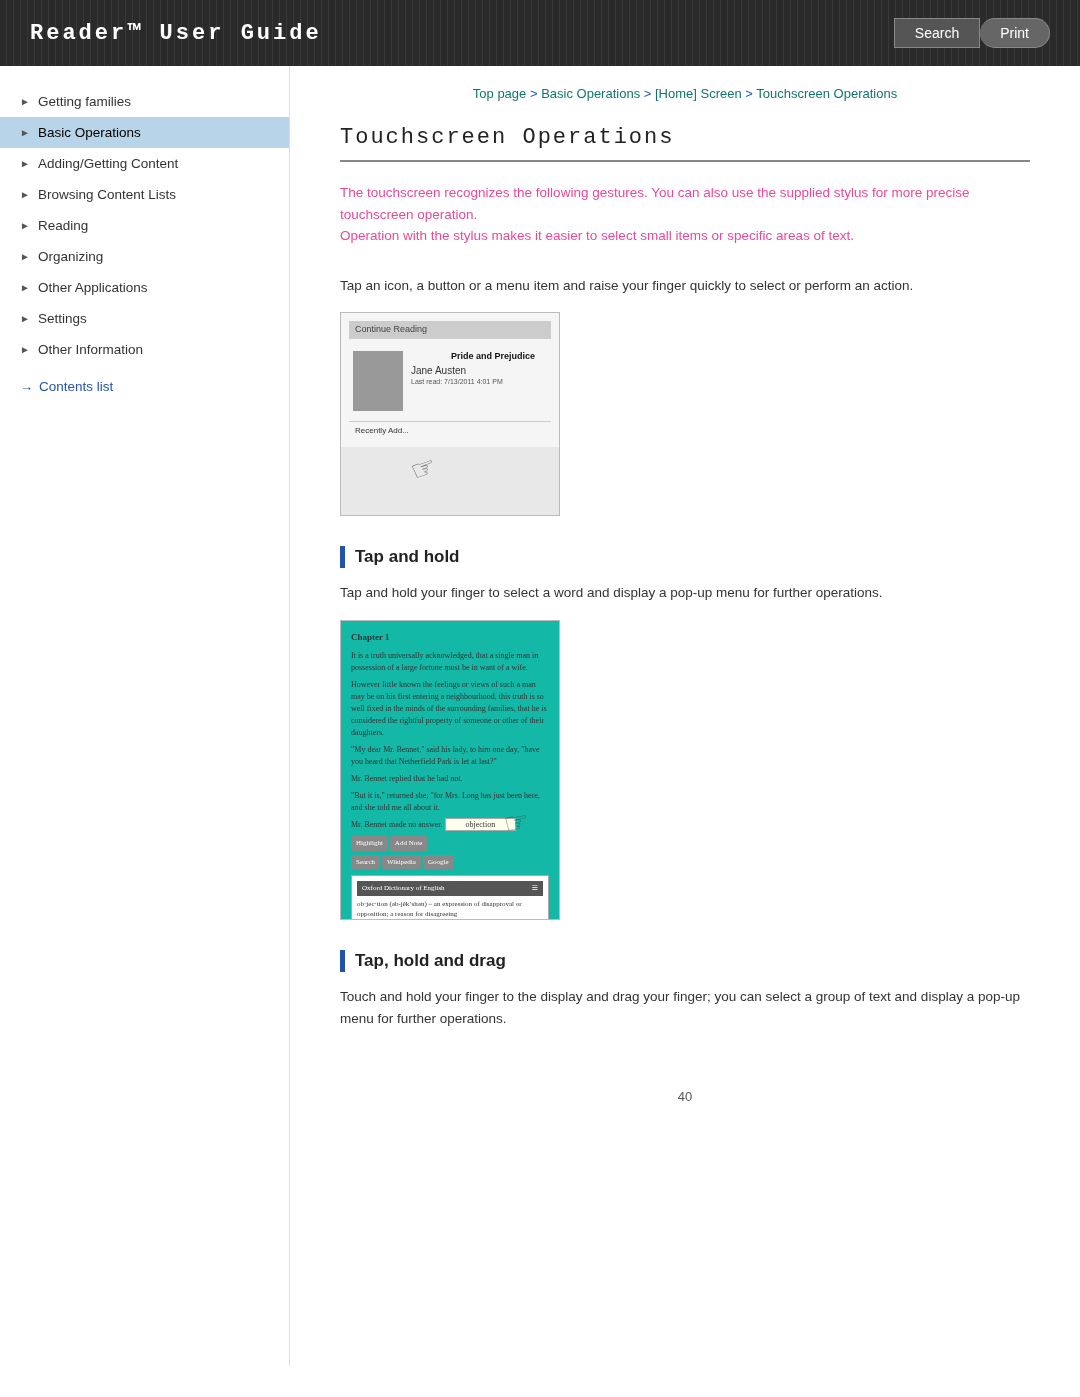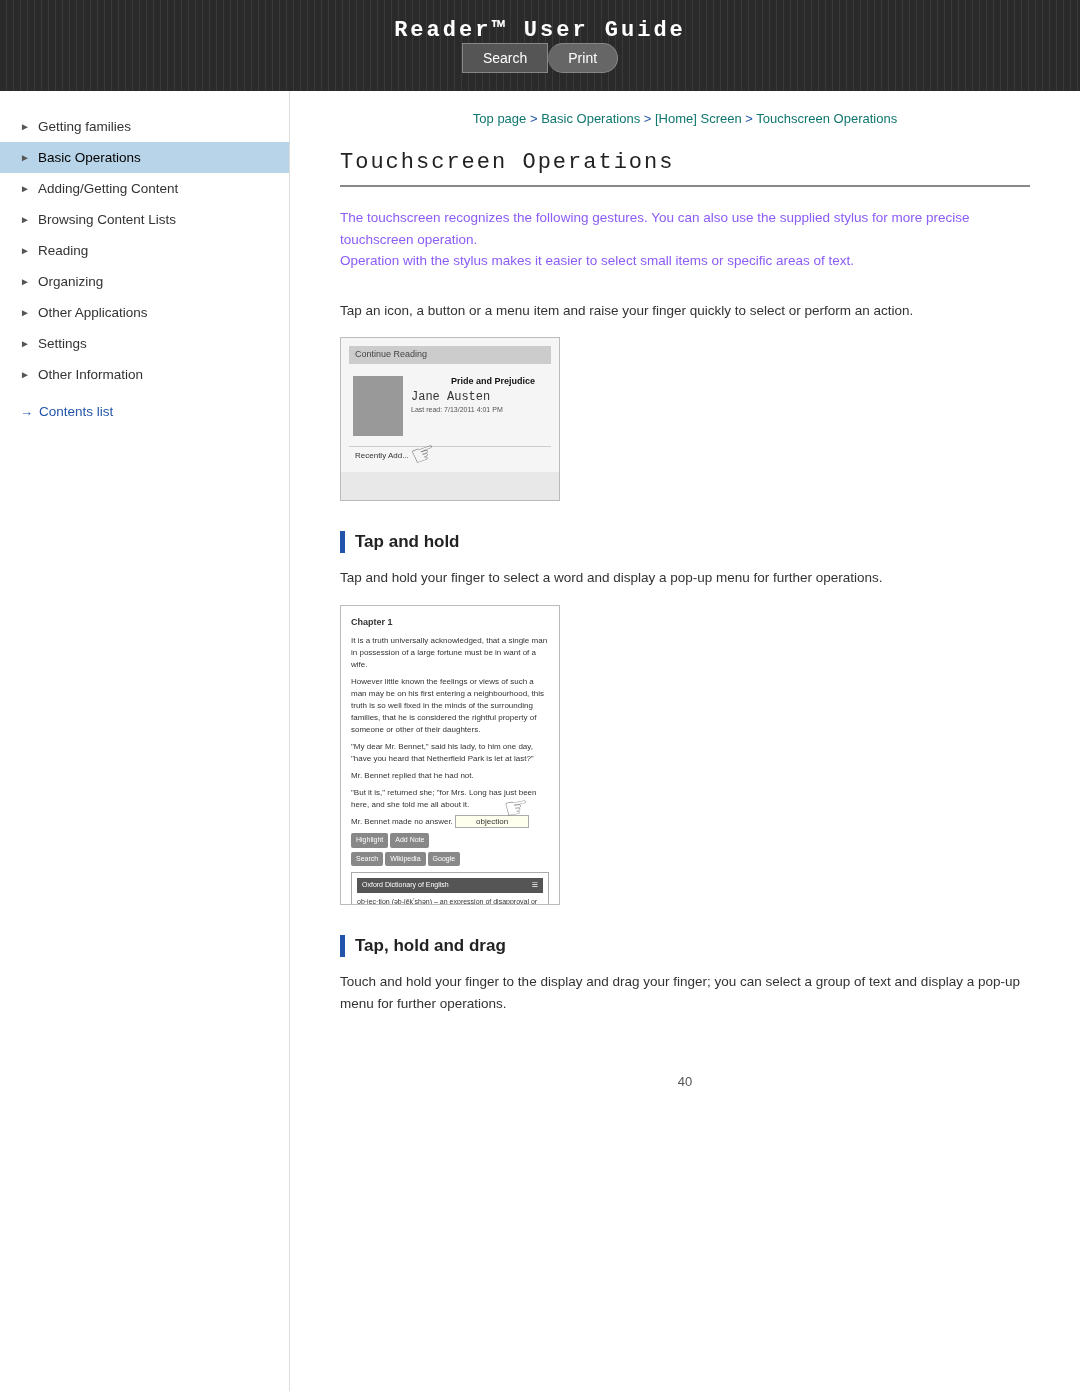--- a/index.html
+++ b/index.html
@@ -19,7 +19,6 @@
         rgba(255,255,255,0.07) 6px,
         rgba(255,255,255,0.07) 7px
       );
-      flex-direction: column;
     }
     .header-title {
       color: #fff;

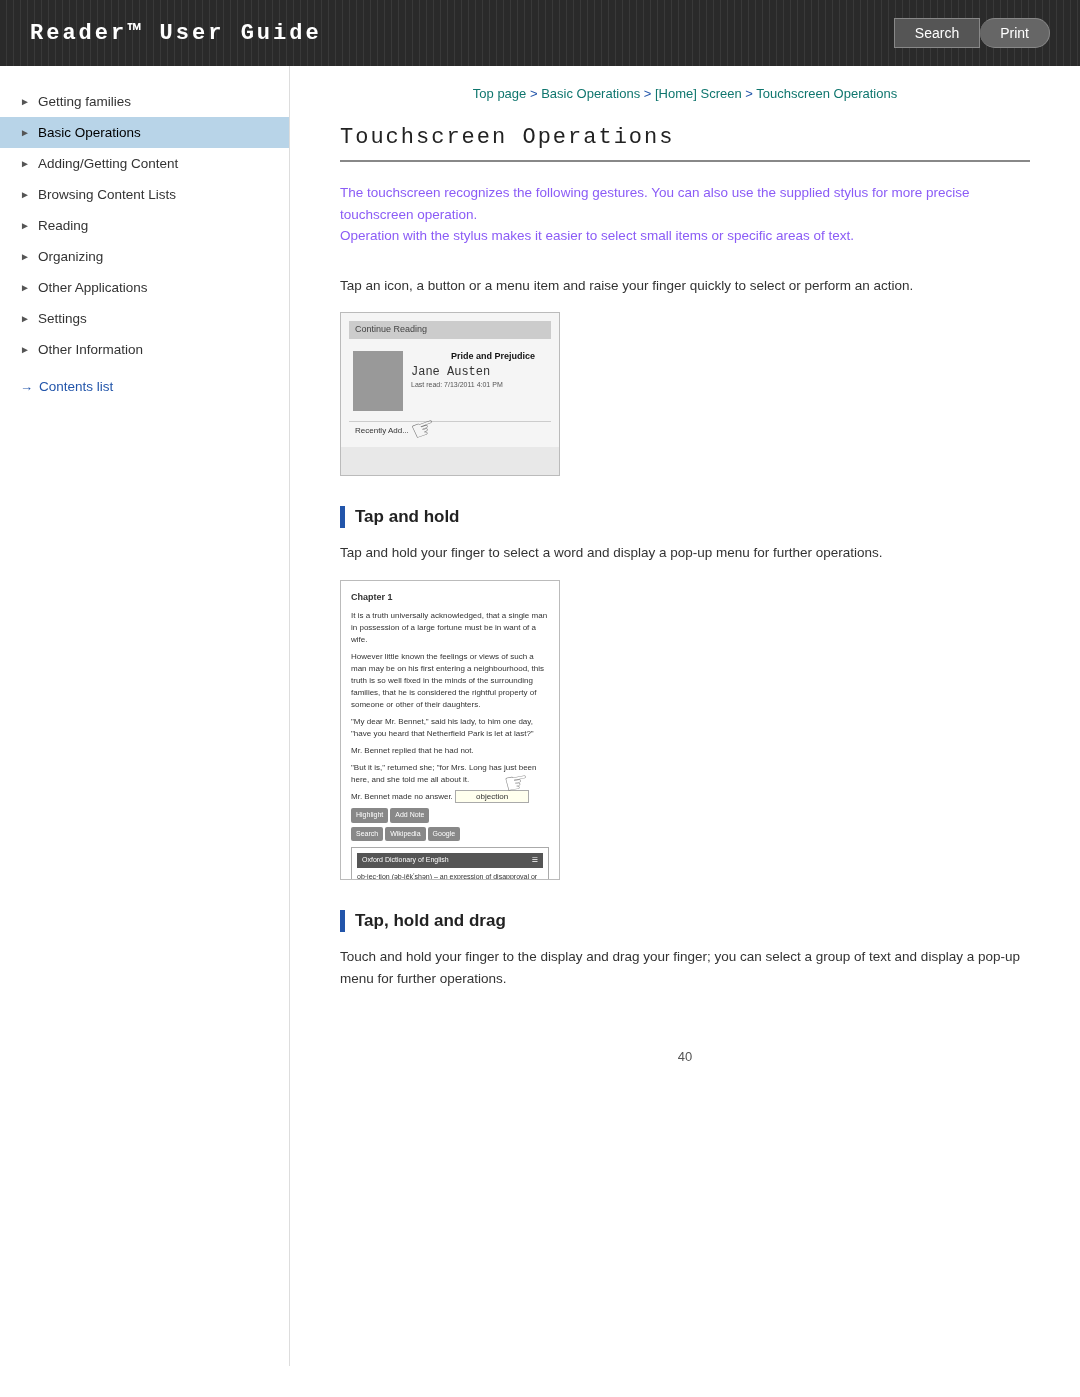--- a/index.html
+++ b/index.html
@@ -122,7 +122,7 @@
     .intro-text {
       font-size: 13.5px;
       line-height: 1.6;
-      color: #8b5cf6;
+      color: #ec4899;
       margin-bottom: 28px;
     }
 

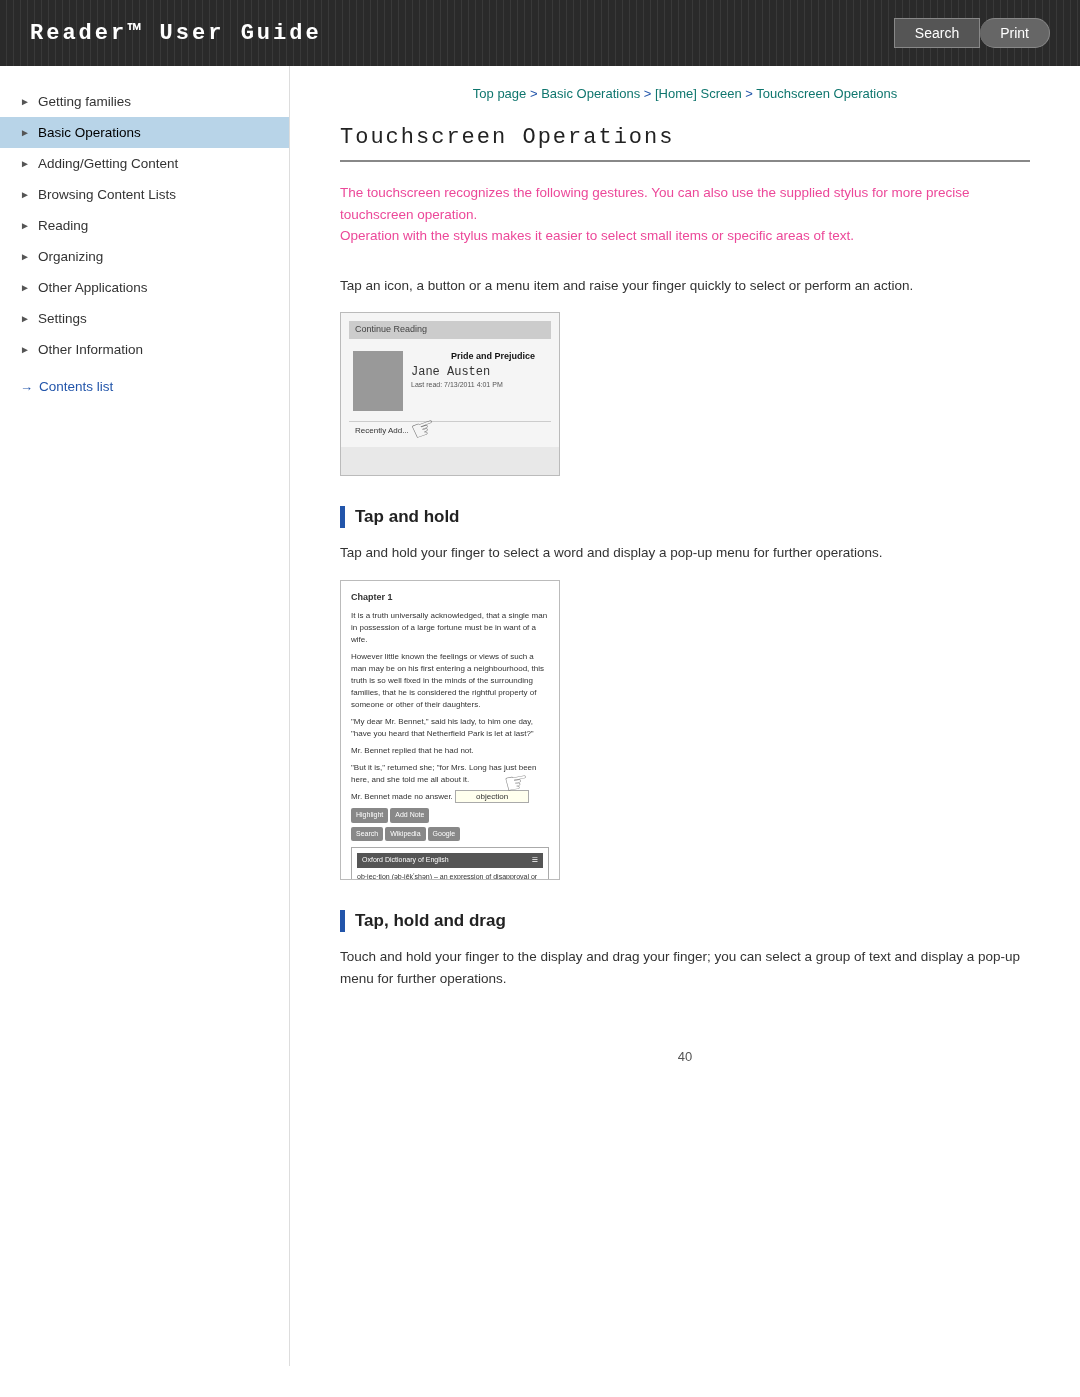--- a/index.html
+++ b/index.html
@@ -165,7 +165,7 @@
       overflow: hidden;
       position: relative;
     }
-    .screenshot-box.small { height: 164px; }
+    .screenshot-box.small { height: 204px; }
     .screenshot-box.large { height: 300px; }
 
     

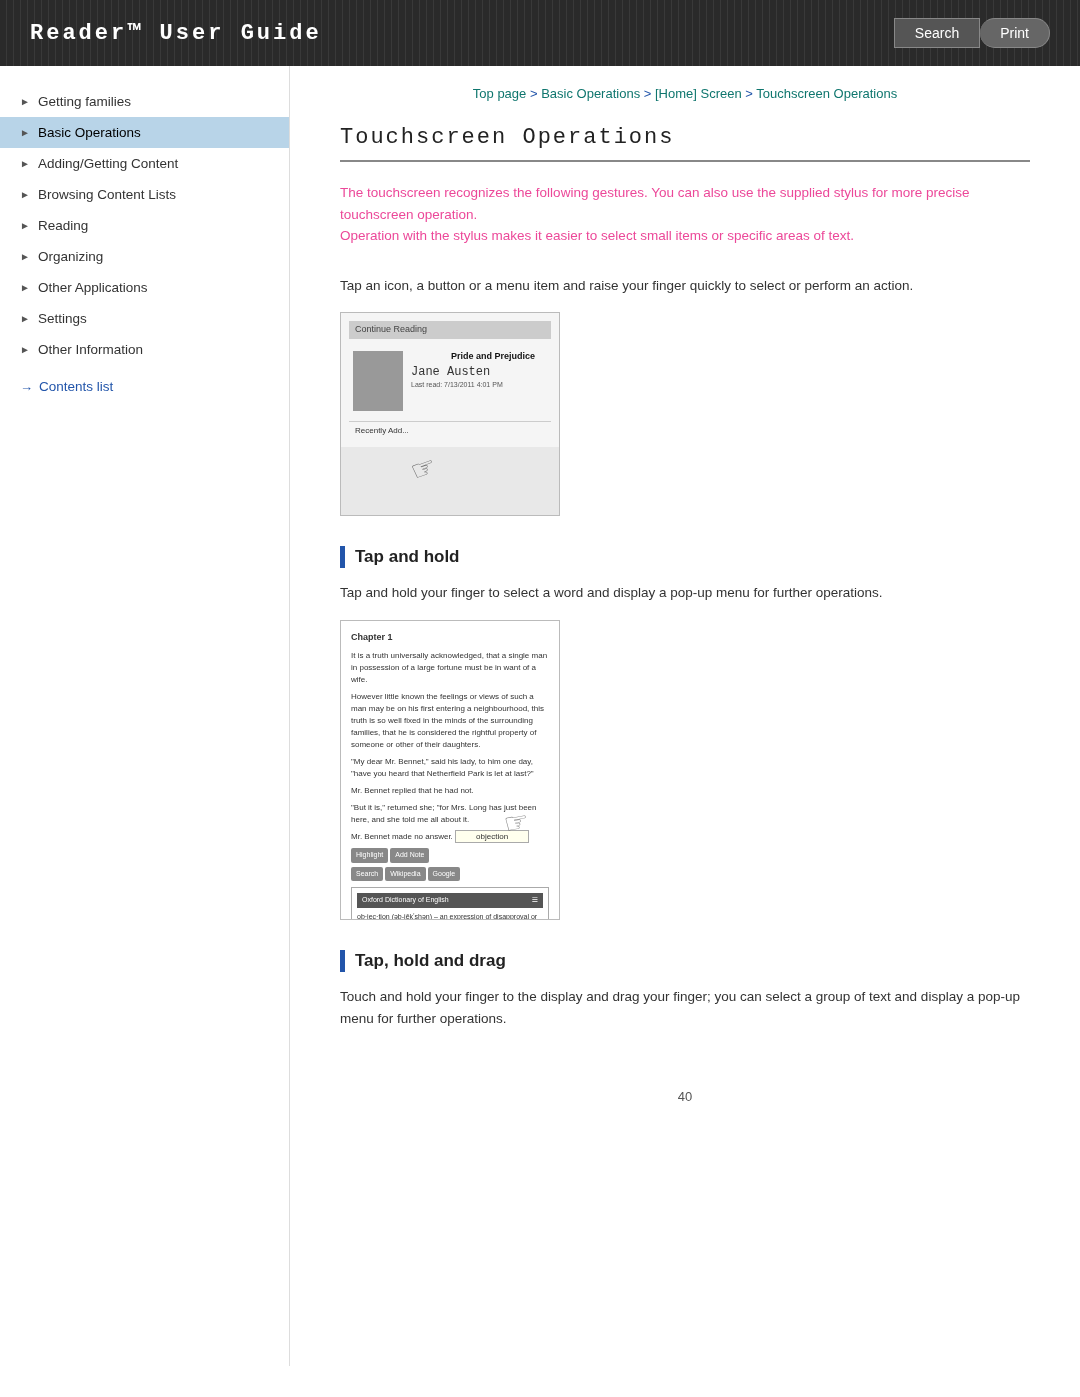--- a/index.html
+++ b/index.html
@@ -192,7 +192,7 @@
       background: #999;
       flex-shrink: 0;
     }
-    .tap-ss-text { font-size: 12px; color: #333; line-height: 1.4; font-family: Liberation Mono, monospace; }
+    .tap-ss-text { font-size: 10px; color: #333; line-height: 1.4; }
     .tap-ss-title { font-size: 9px; font-weight: bold; color: #111; margin-bottom: 3px; padding-left: 40px; }
     .tap-ss-sub { font-size: 7px; color: #555; }
     .tap-ss-footer { font-size: 8px; color: #333; padding: 4px 6px; border-top: 1px solid #ccc; margin-top: 6px; }

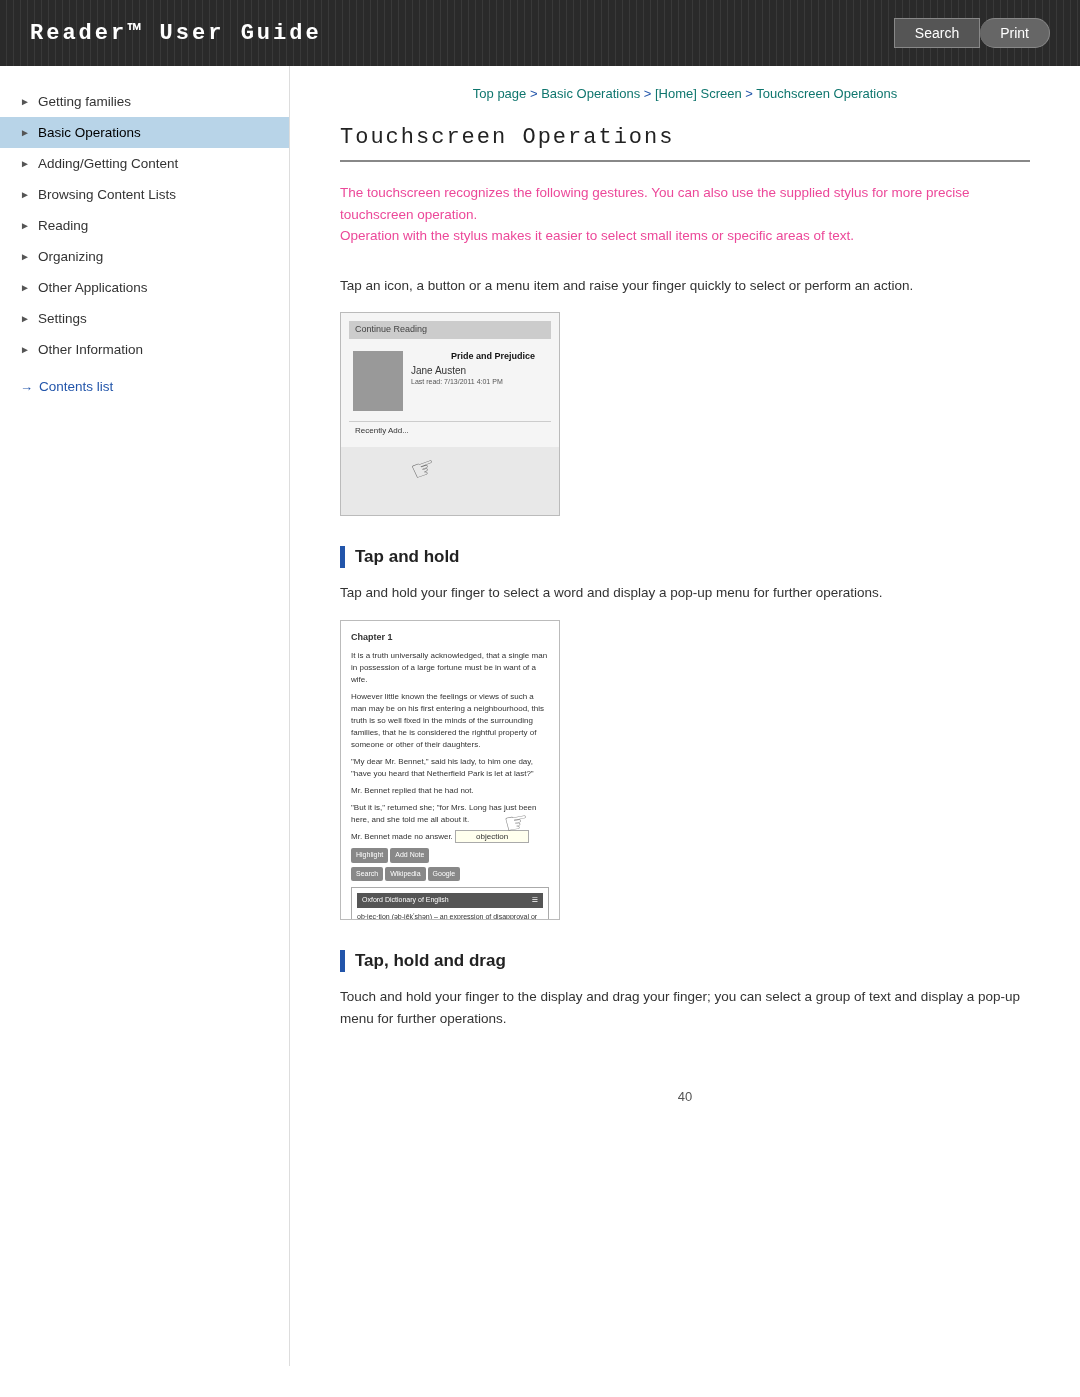--- a/index.html
+++ b/index.html
@@ -208,10 +208,11 @@
     
     .taphold-screenshot {
       padding: 10px;
-      background: #ffffff;
+      background: #14b8a6;
       font-size: 8px;
       line-height: 1.5;
       color: #333;
+      font-family: Liberation Serif, serif;
     }
     .taphold-chapter { font-weight: bold; margin-bottom: 6px; font-size: 9px; }
     .taphold-para { margin-bottom: 5px; }

